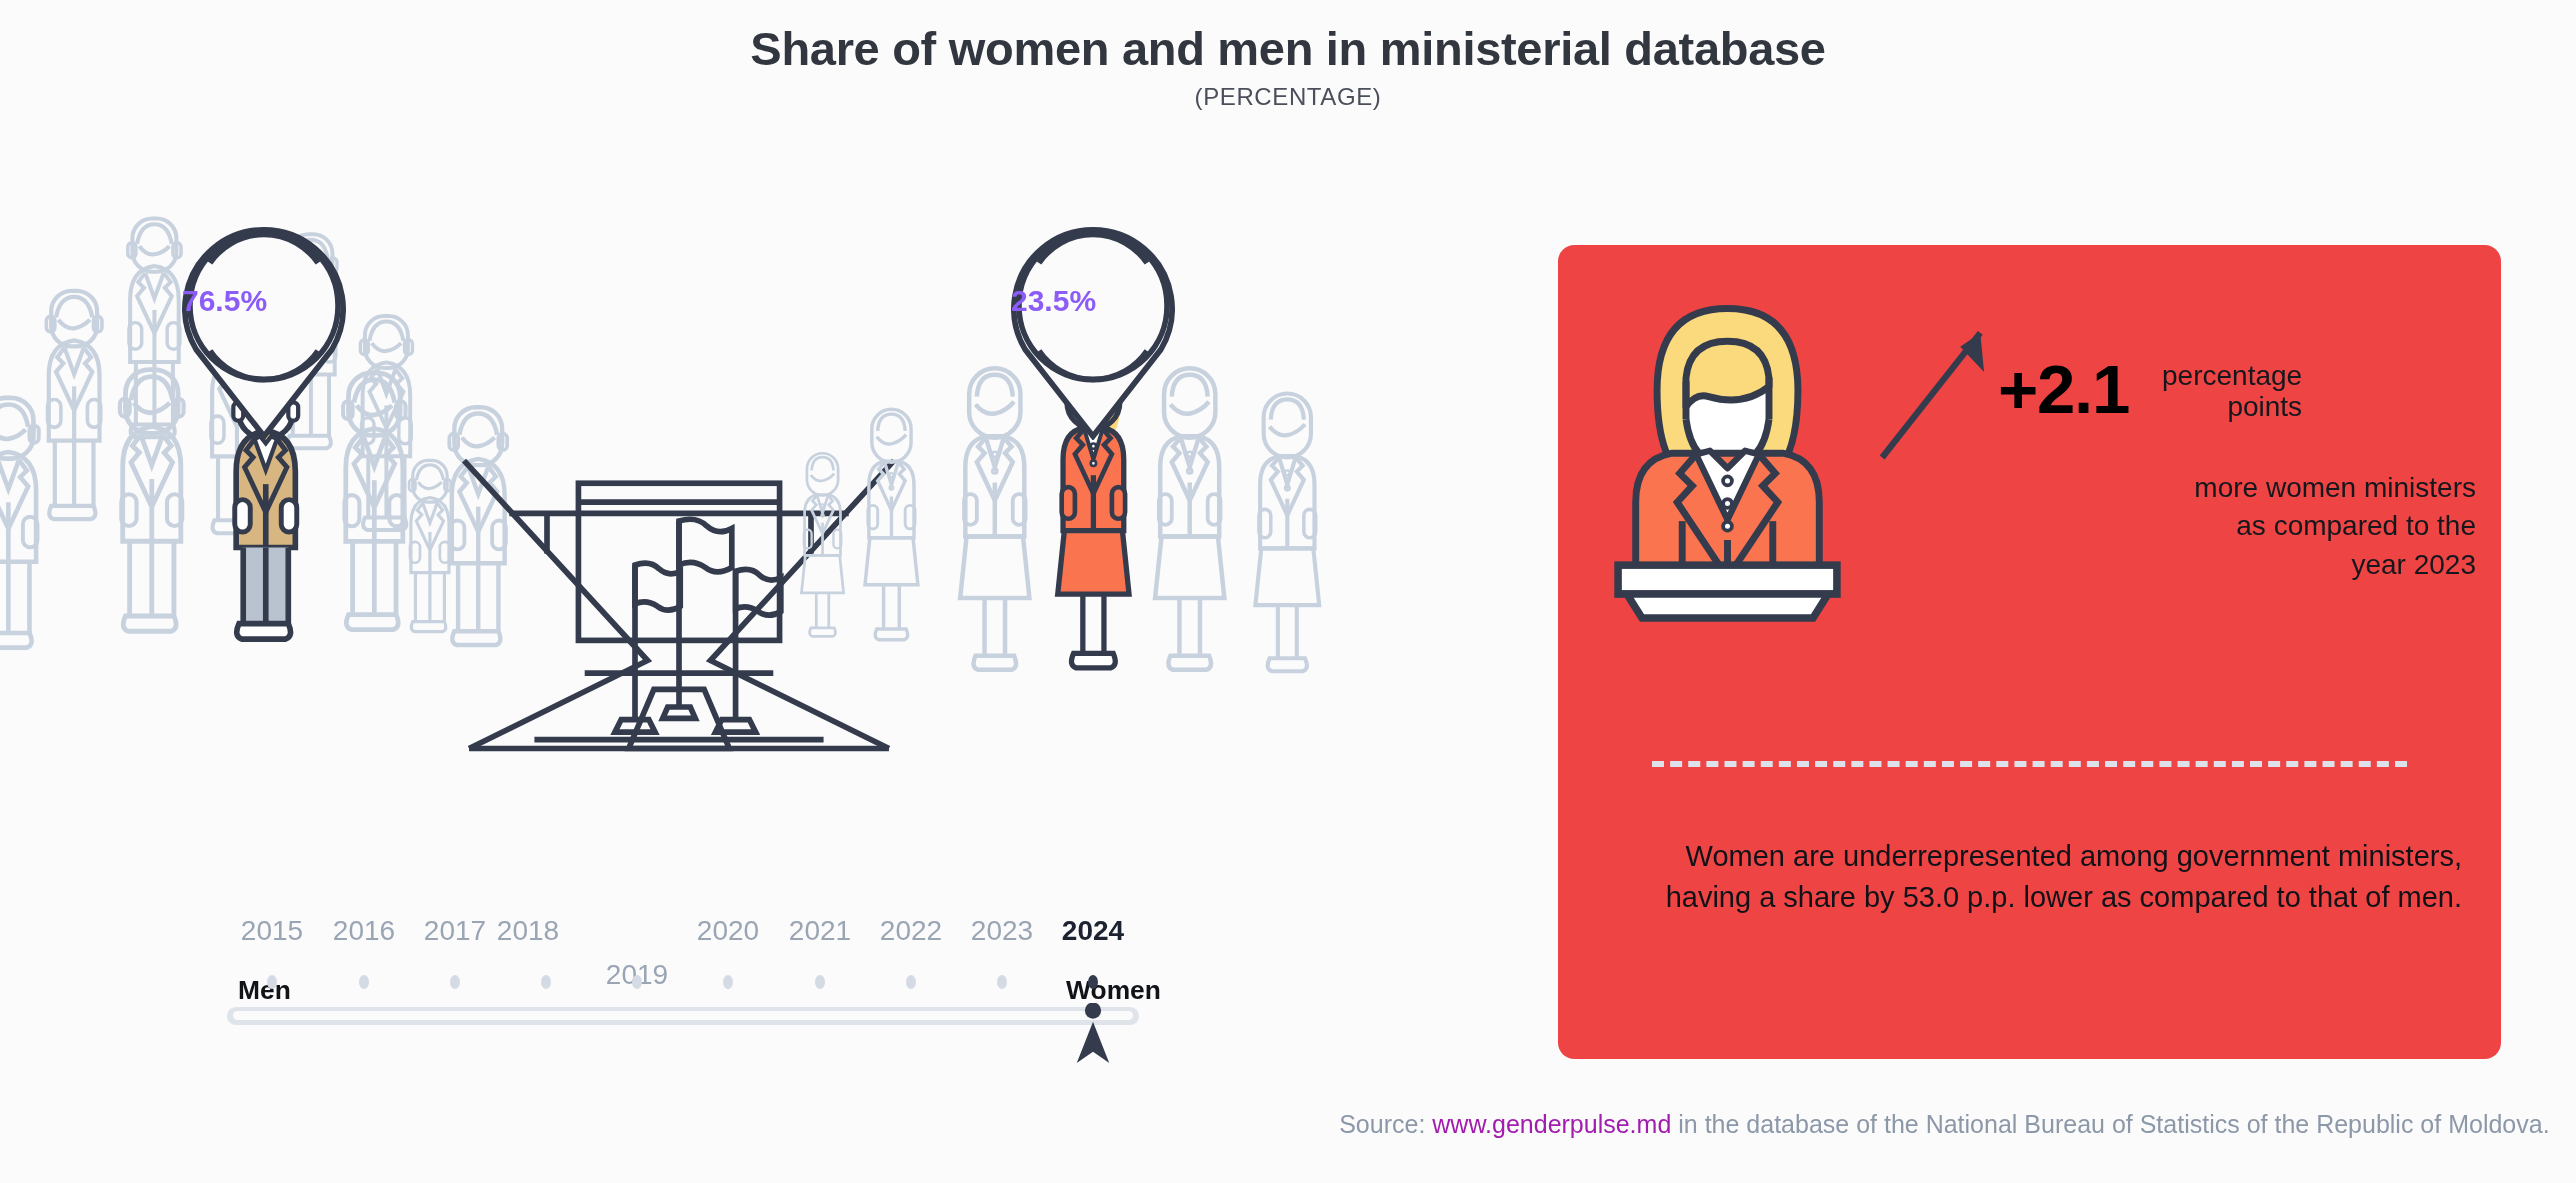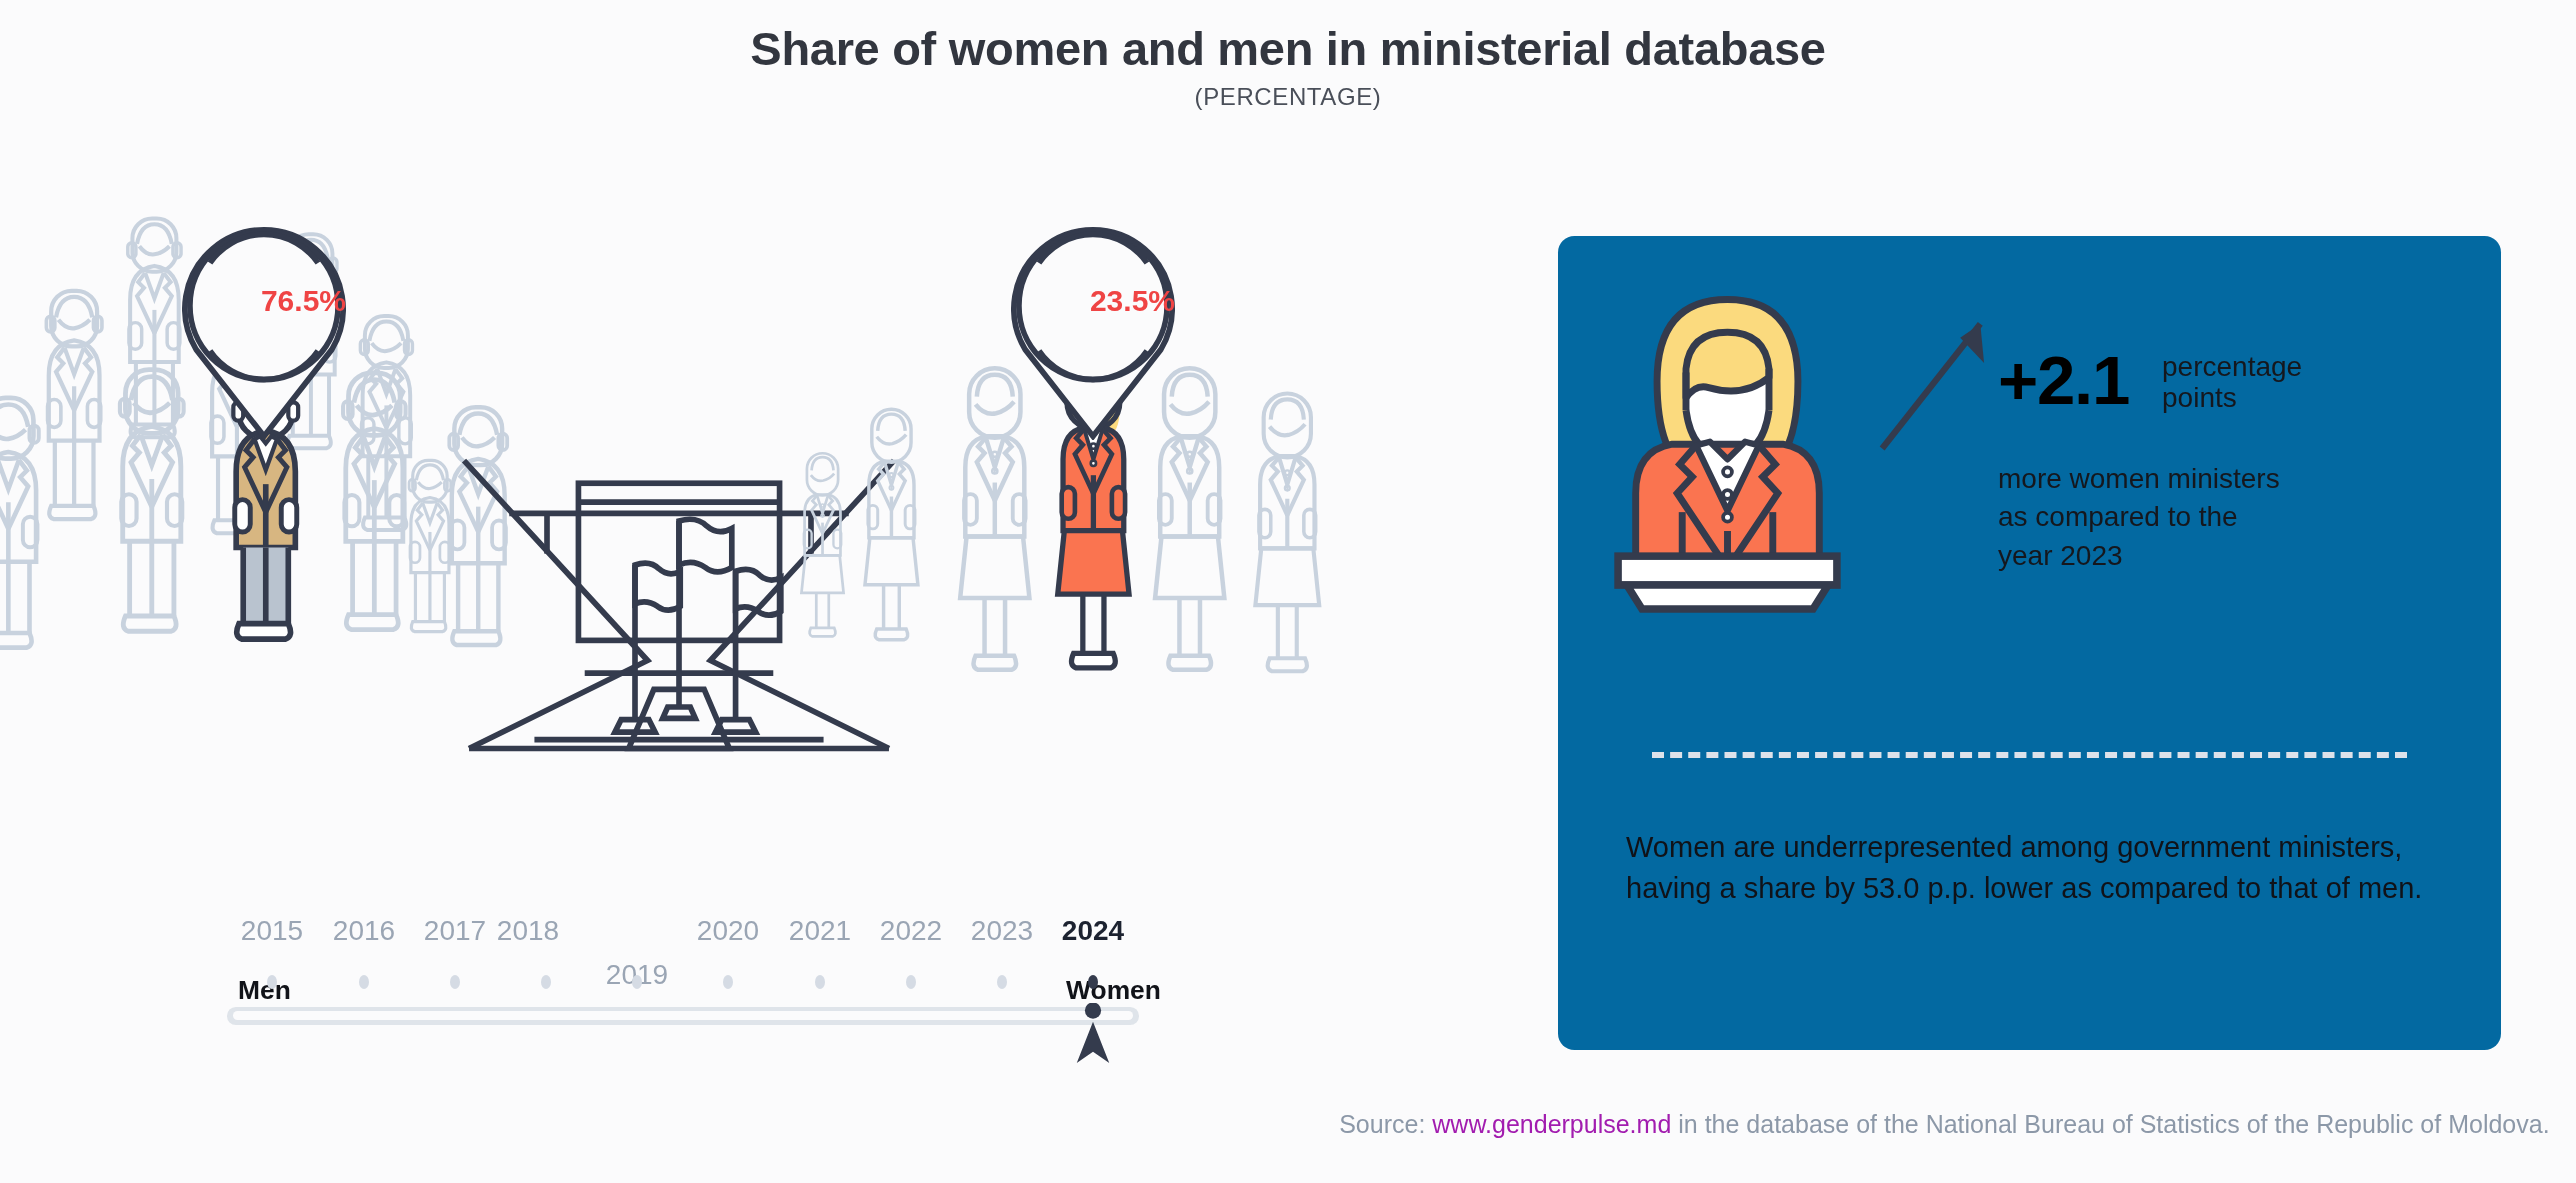--- a/index.html
+++ b/index.html
@@ -22,8 +22,8 @@
   .pin{position:absolute;width:164px;height:226px;}
   .pin svg{display:block;width:164px;height:226px;}
   .pin .pin-value{
-    position:absolute;left:0;top:70px;width:164px;text-align:right;
-    font-size:30px;font-weight:bold;color:#ef4444;
+    position:absolute;left:0;top:70px;width:164px;text-align:left;
+    font-size:30px;font-weight:bold;color:#8b5cf6;
   }
   #pin-men{left:182px;top:25px;}
   #pin-women{left:1011px;top:25px;}

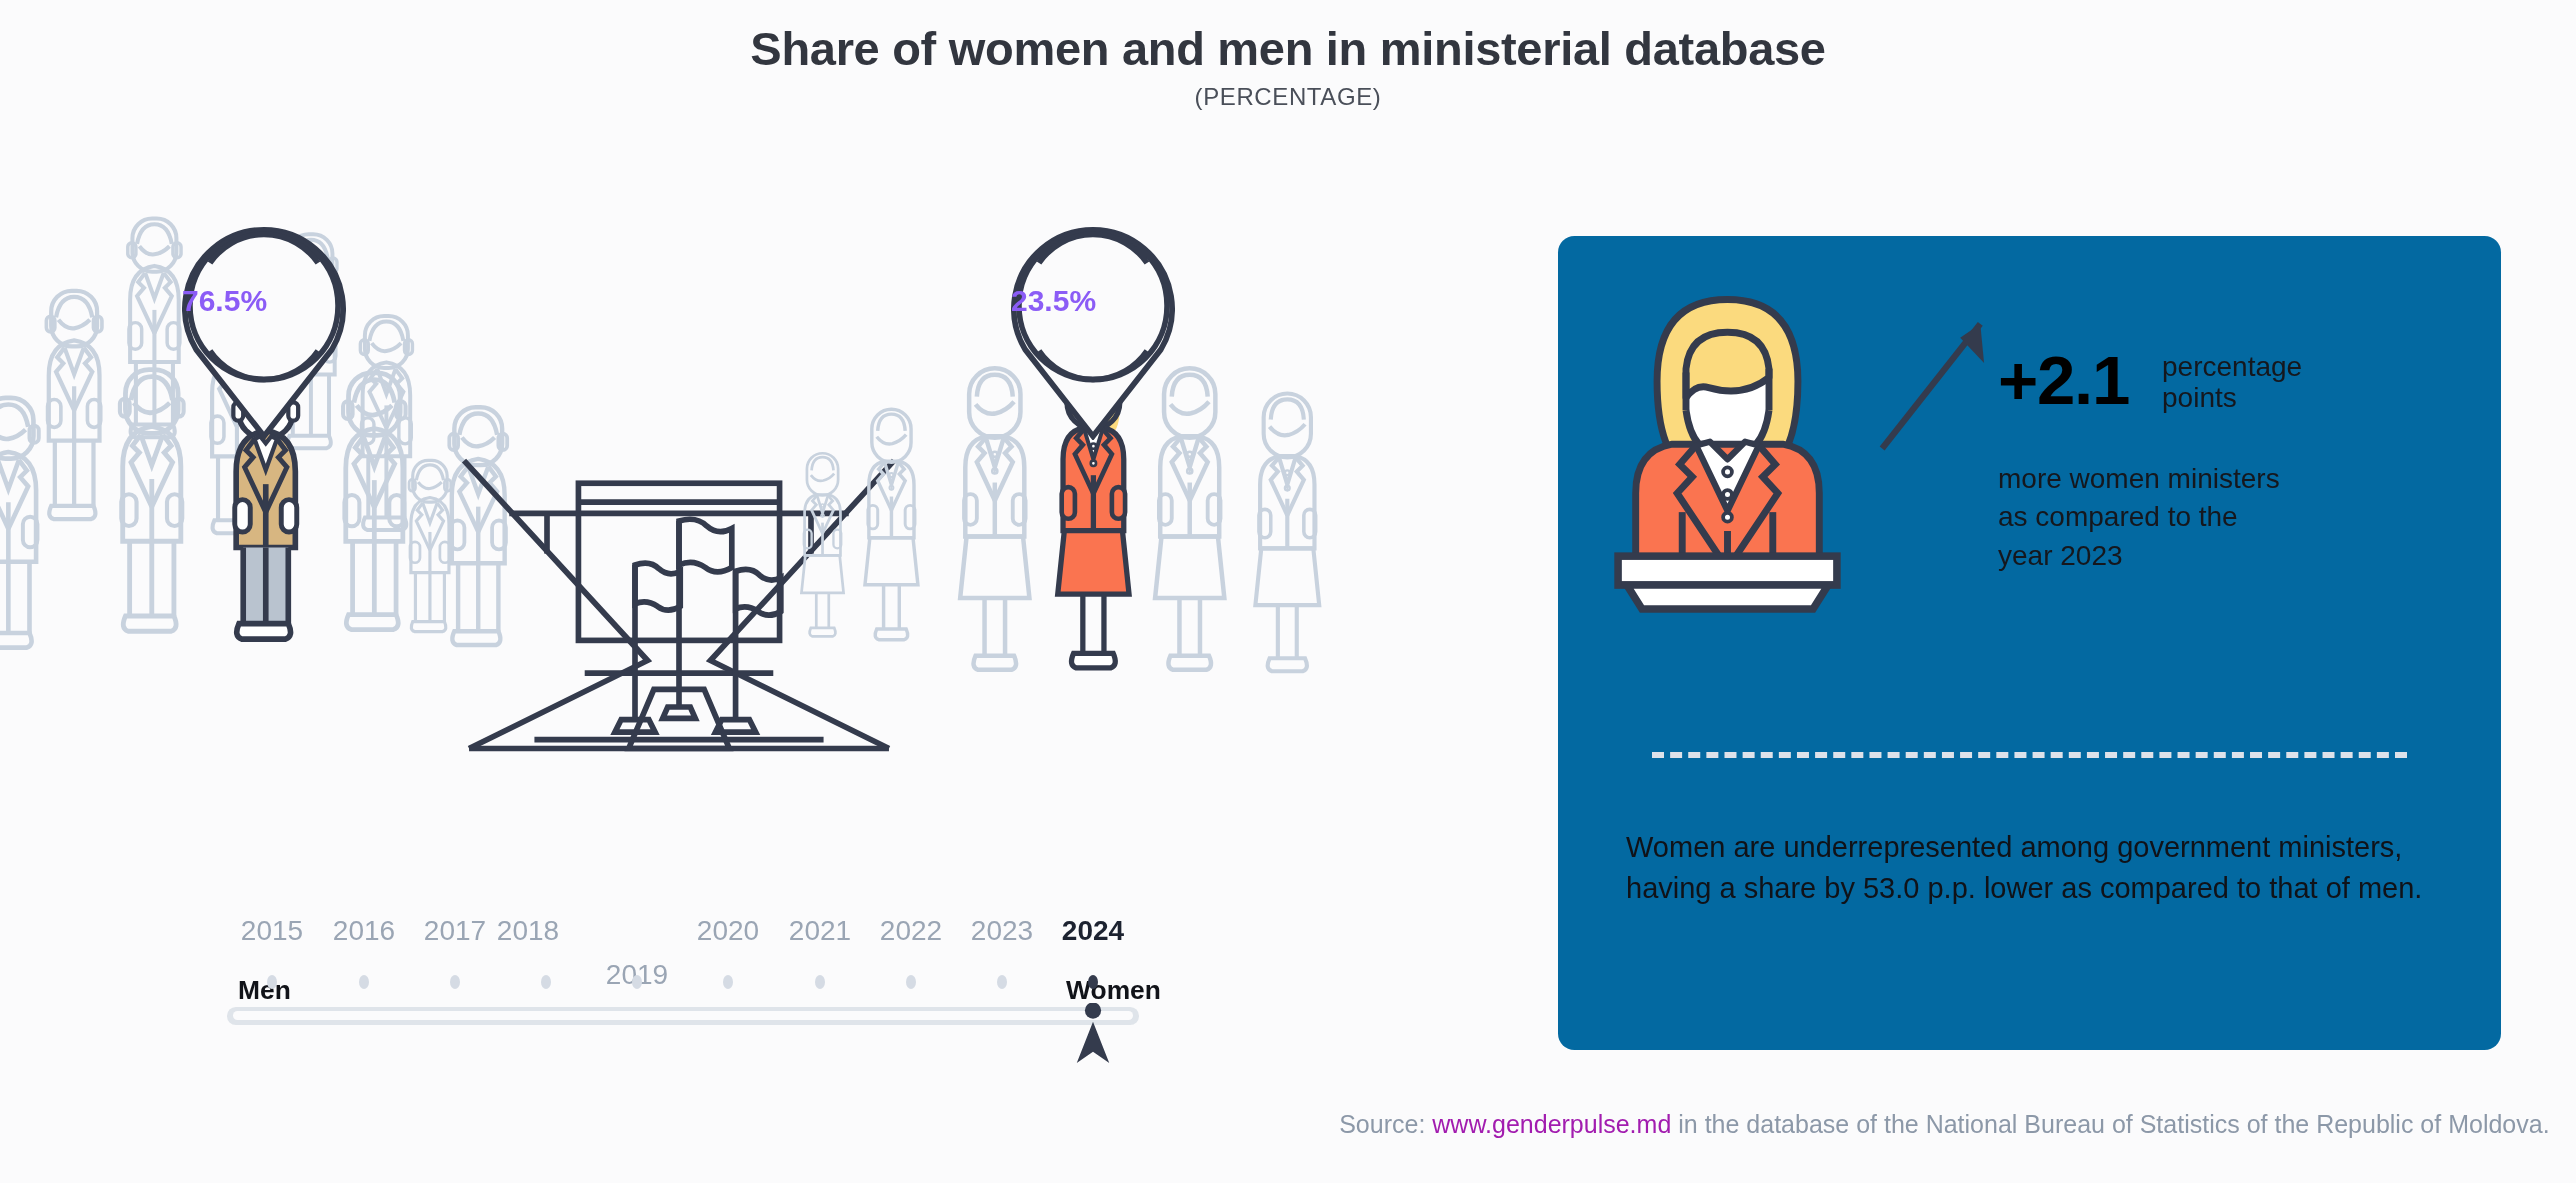--- a/index.html
+++ b/index.html
@@ -72,8 +72,8 @@
 
   
   #info-card{
-    position:absolute;left:1558px;top:236px;width:943px;height:814px;
-    background:#0369a1;border-radius:16.4px;
+    position:absolute;left:1558px;top:245px;width:943px;height:814px;
+    background:#ef4444;border-radius:16.4px;text-align:right;
   }
   #card-top{position:absolute;left:0;top:38px;width:100%;height:352px;}
   #speaker-figure{position:absolute;left:50px;top:12.6px;width:239px;height:327px;}

